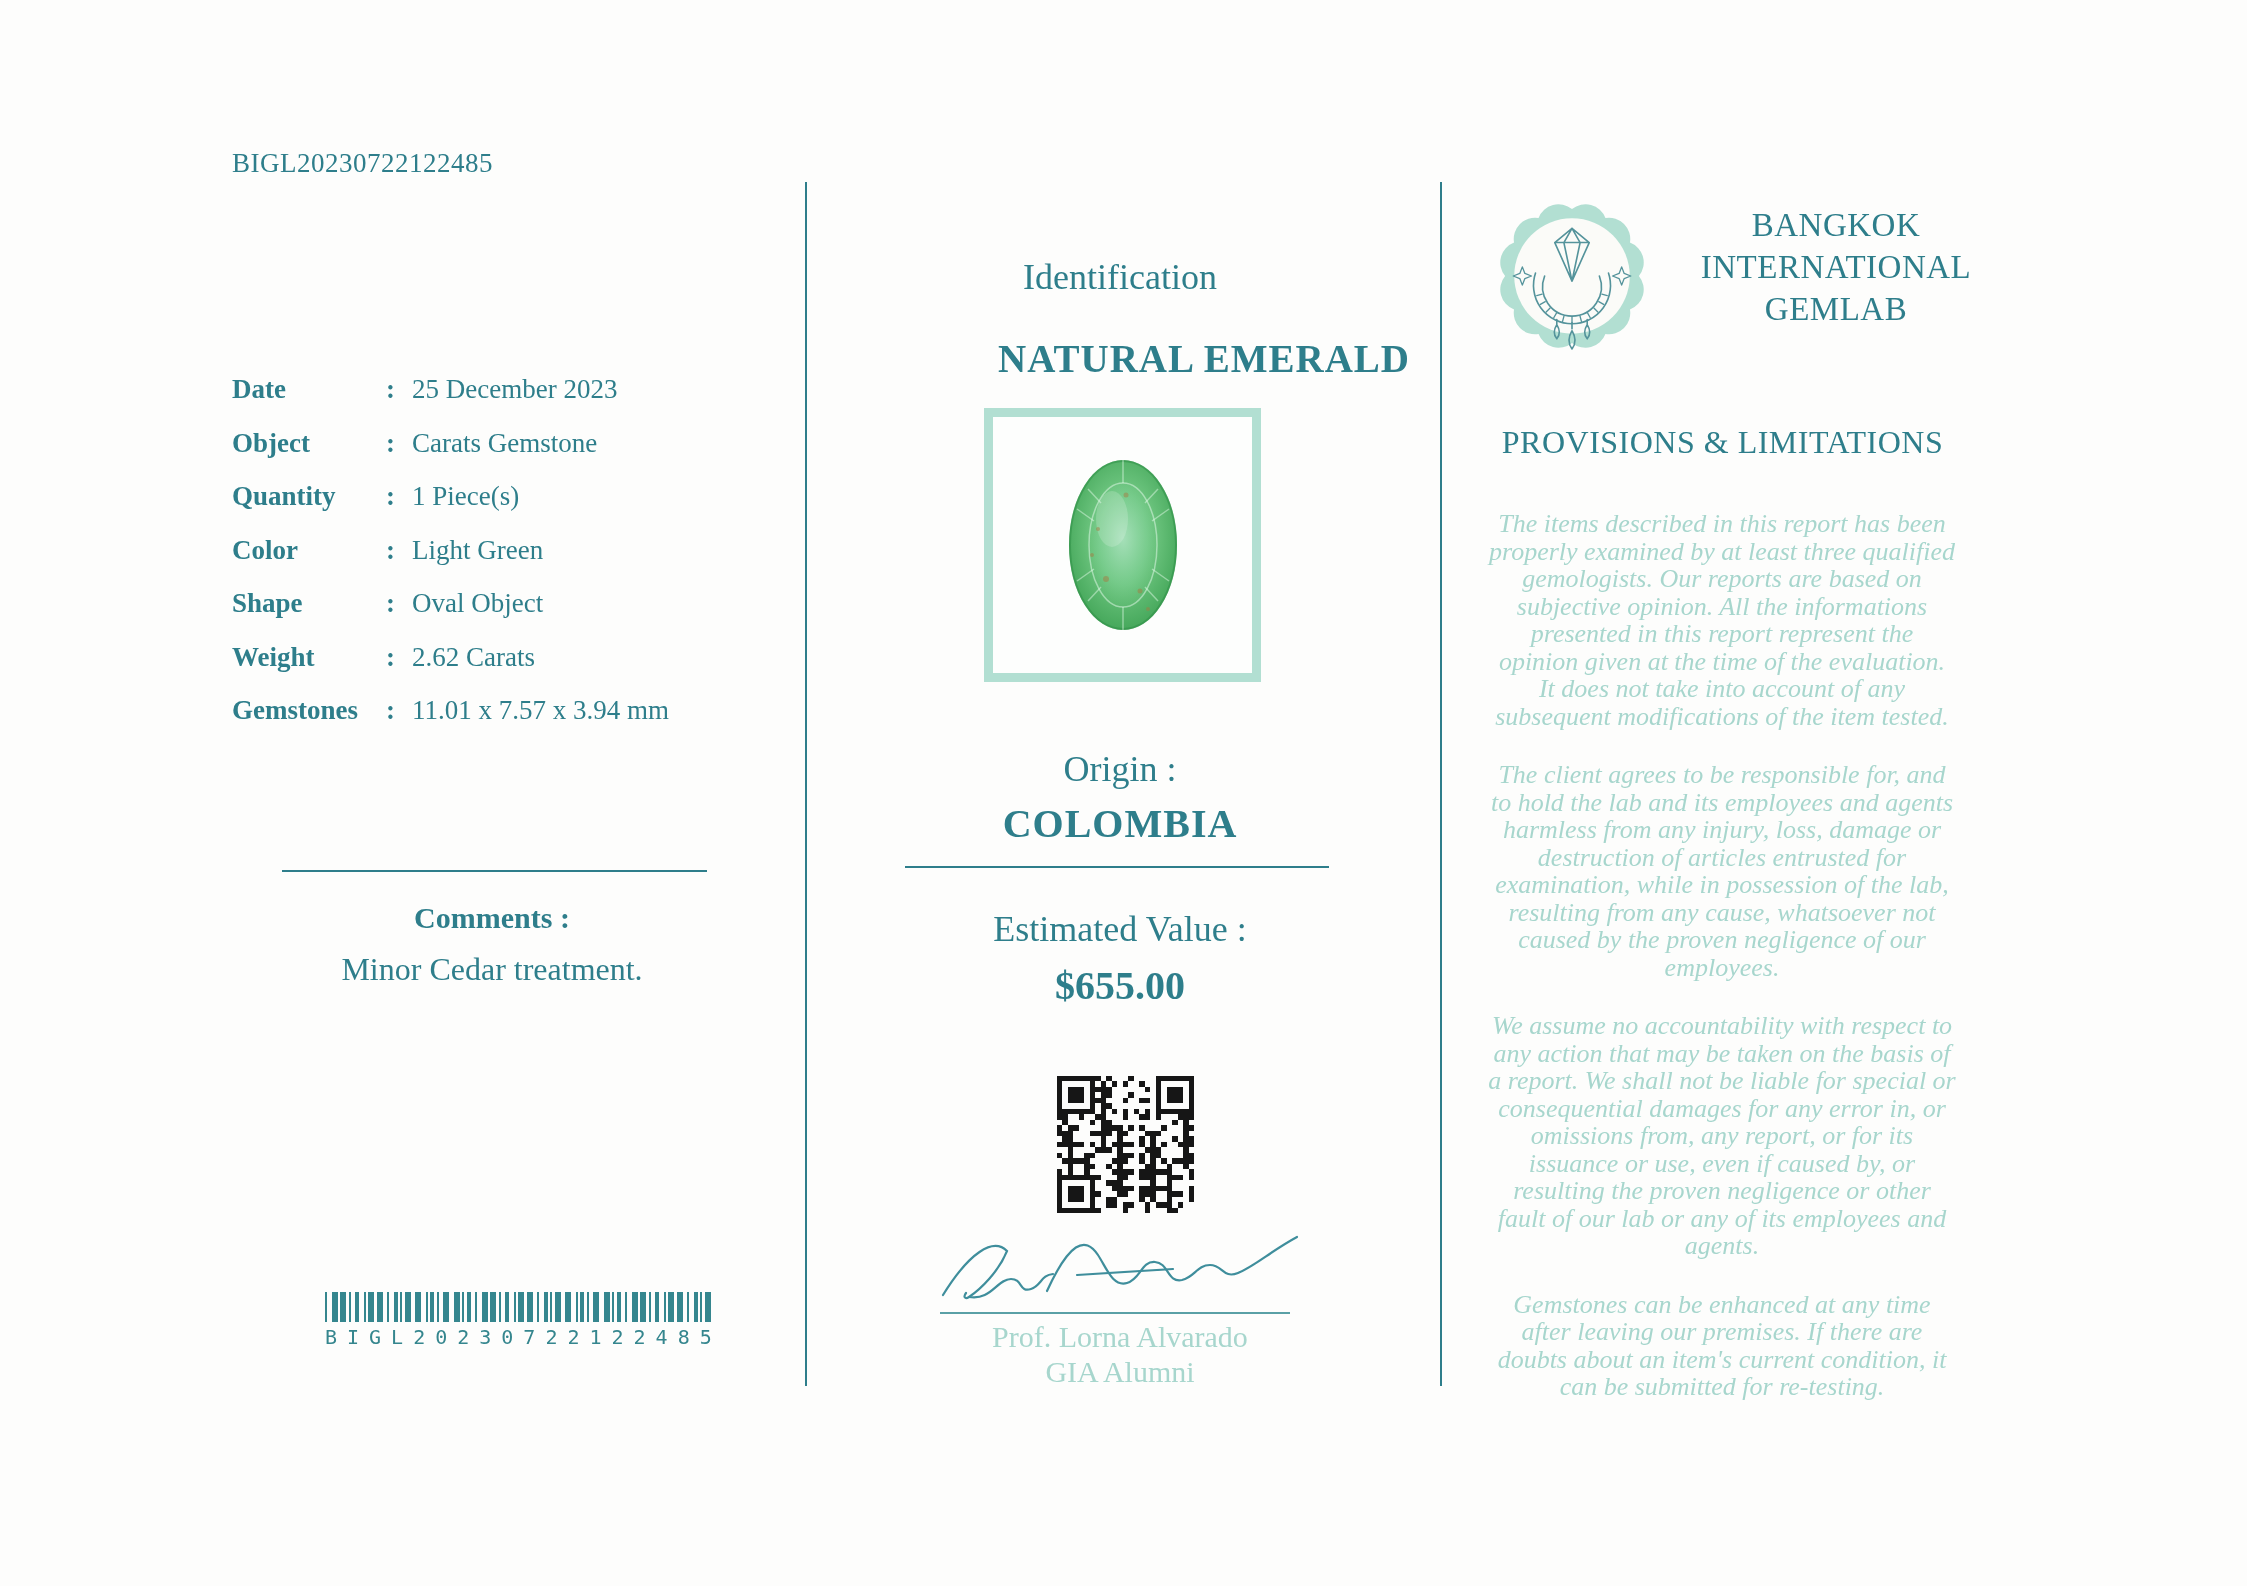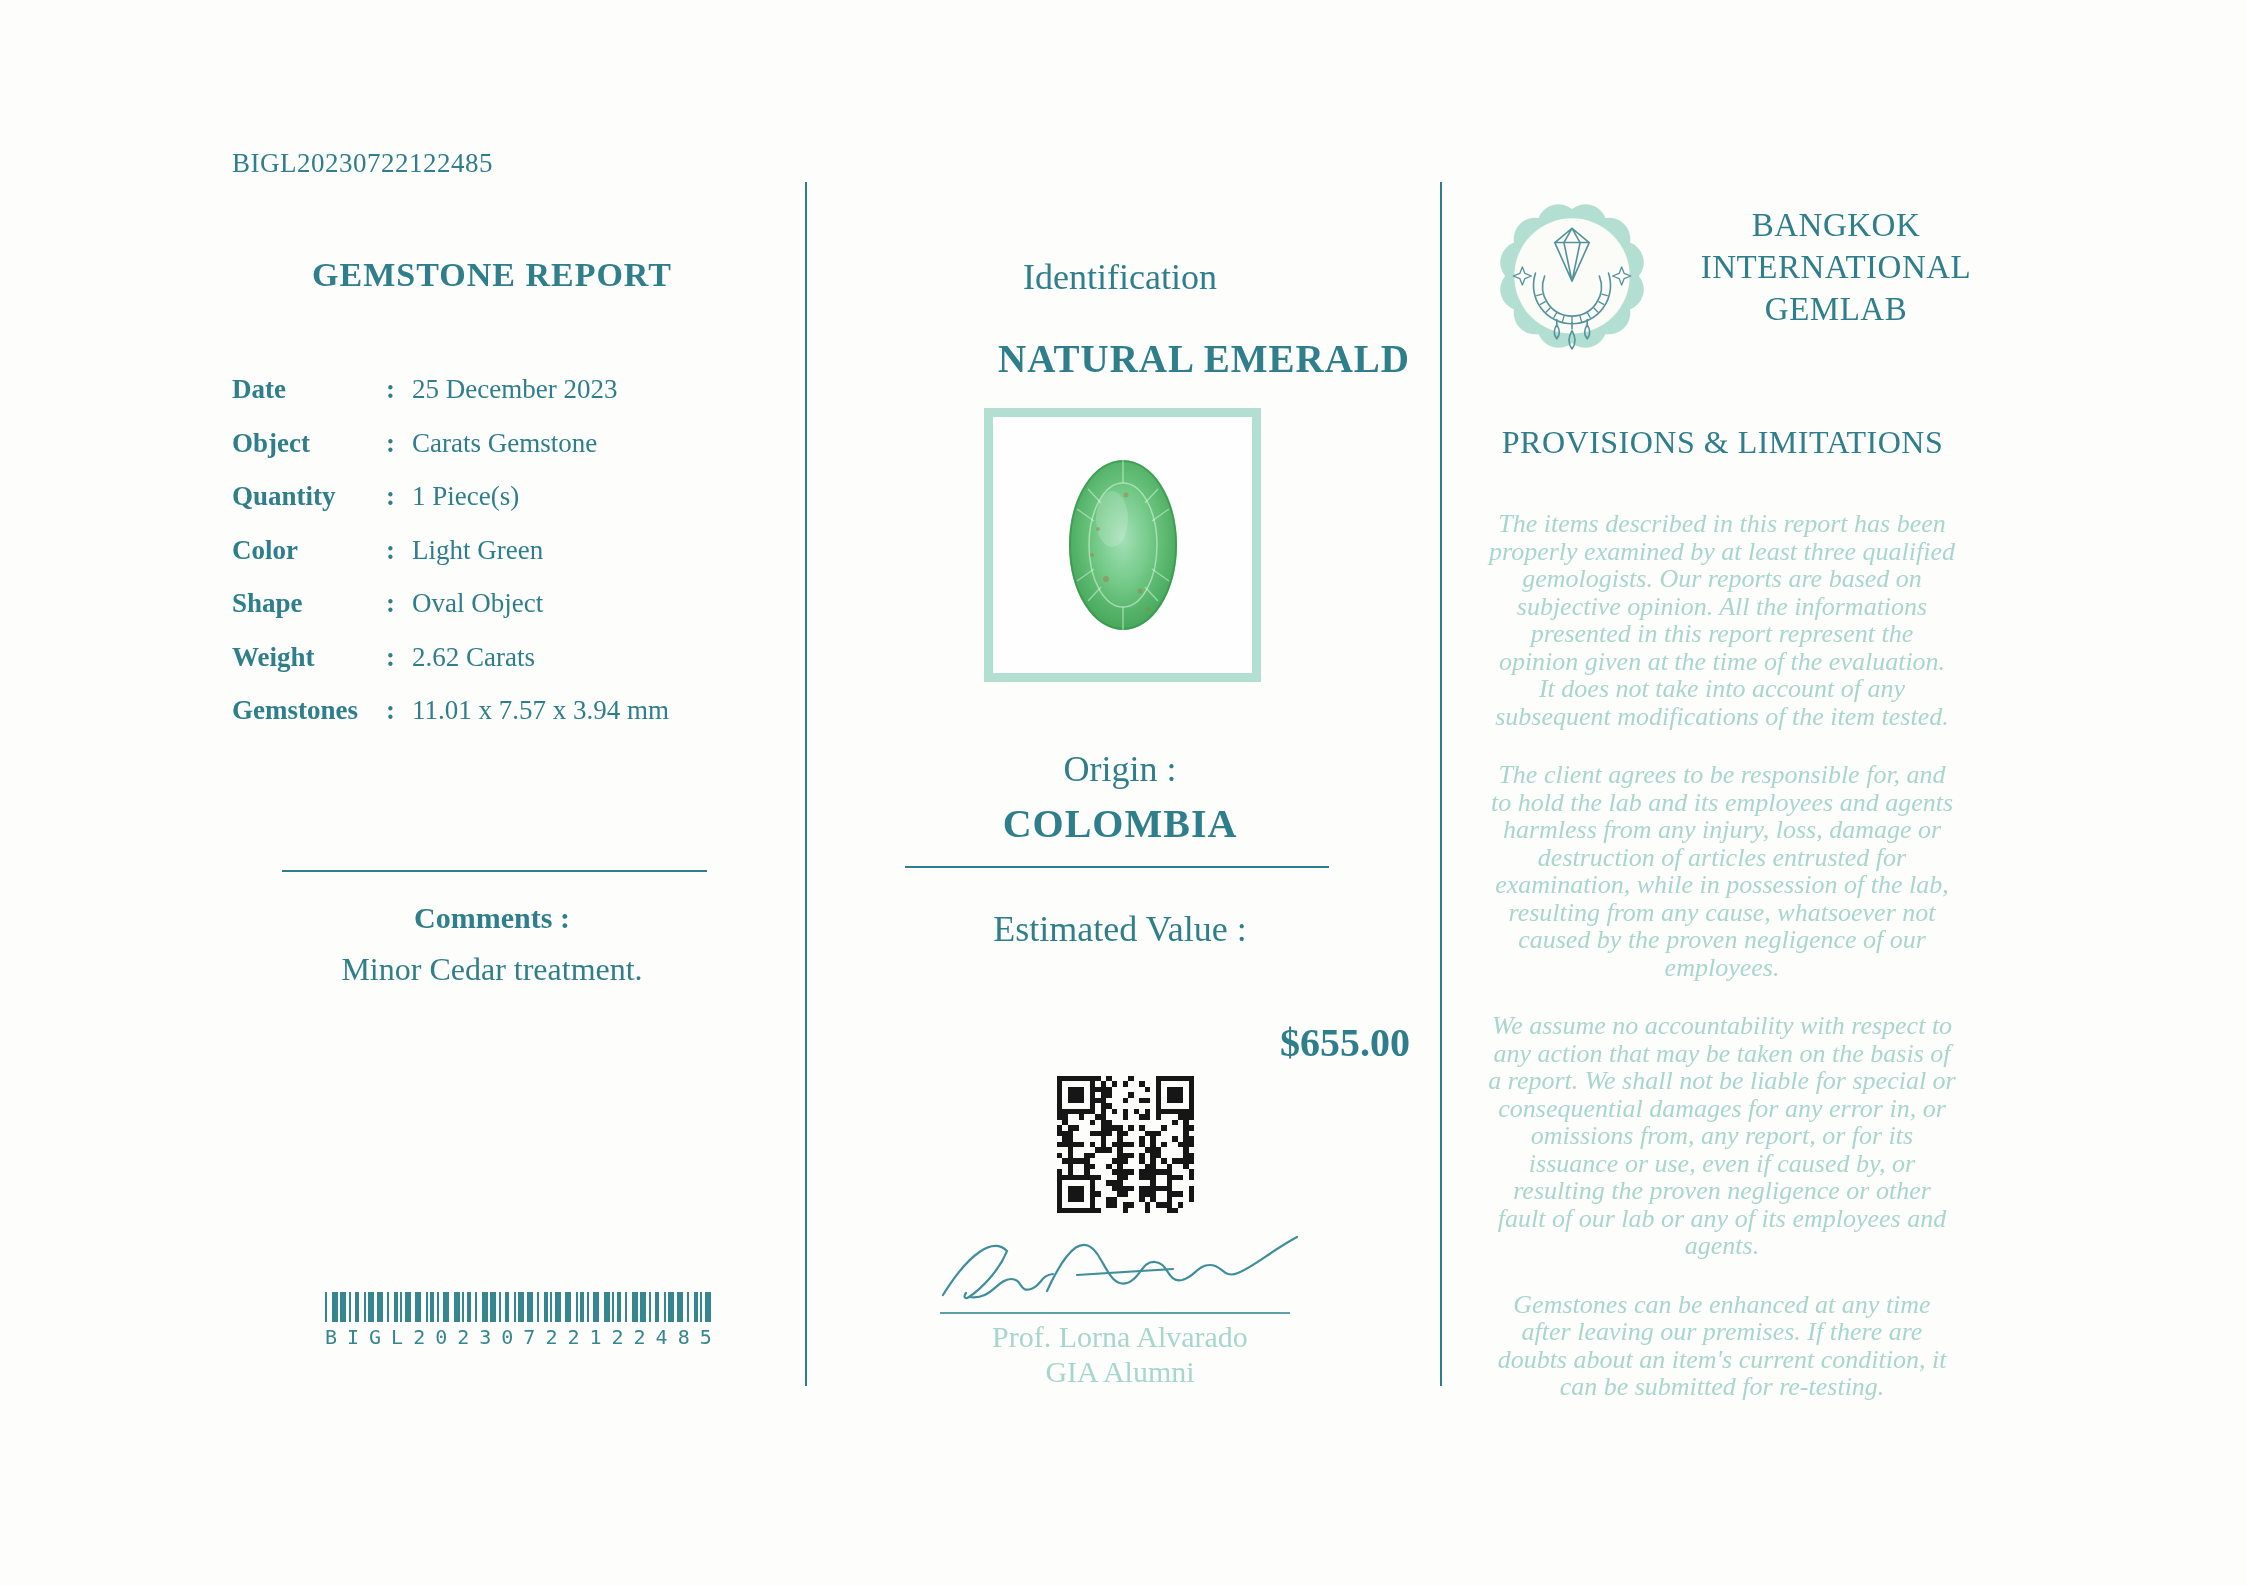--- a/index.html
+++ b/index.html
@@ -66,7 +66,6 @@
   <div class="vdiv" style="left:805px"></div>
   <div class="vdiv" style="left:1440px"></div>
 
-  <div class="abs lcol" id="gem-report-title">GEMSTONE REPORT</div>
 
   <div class="abs" id="fields">
     <div class="frow">

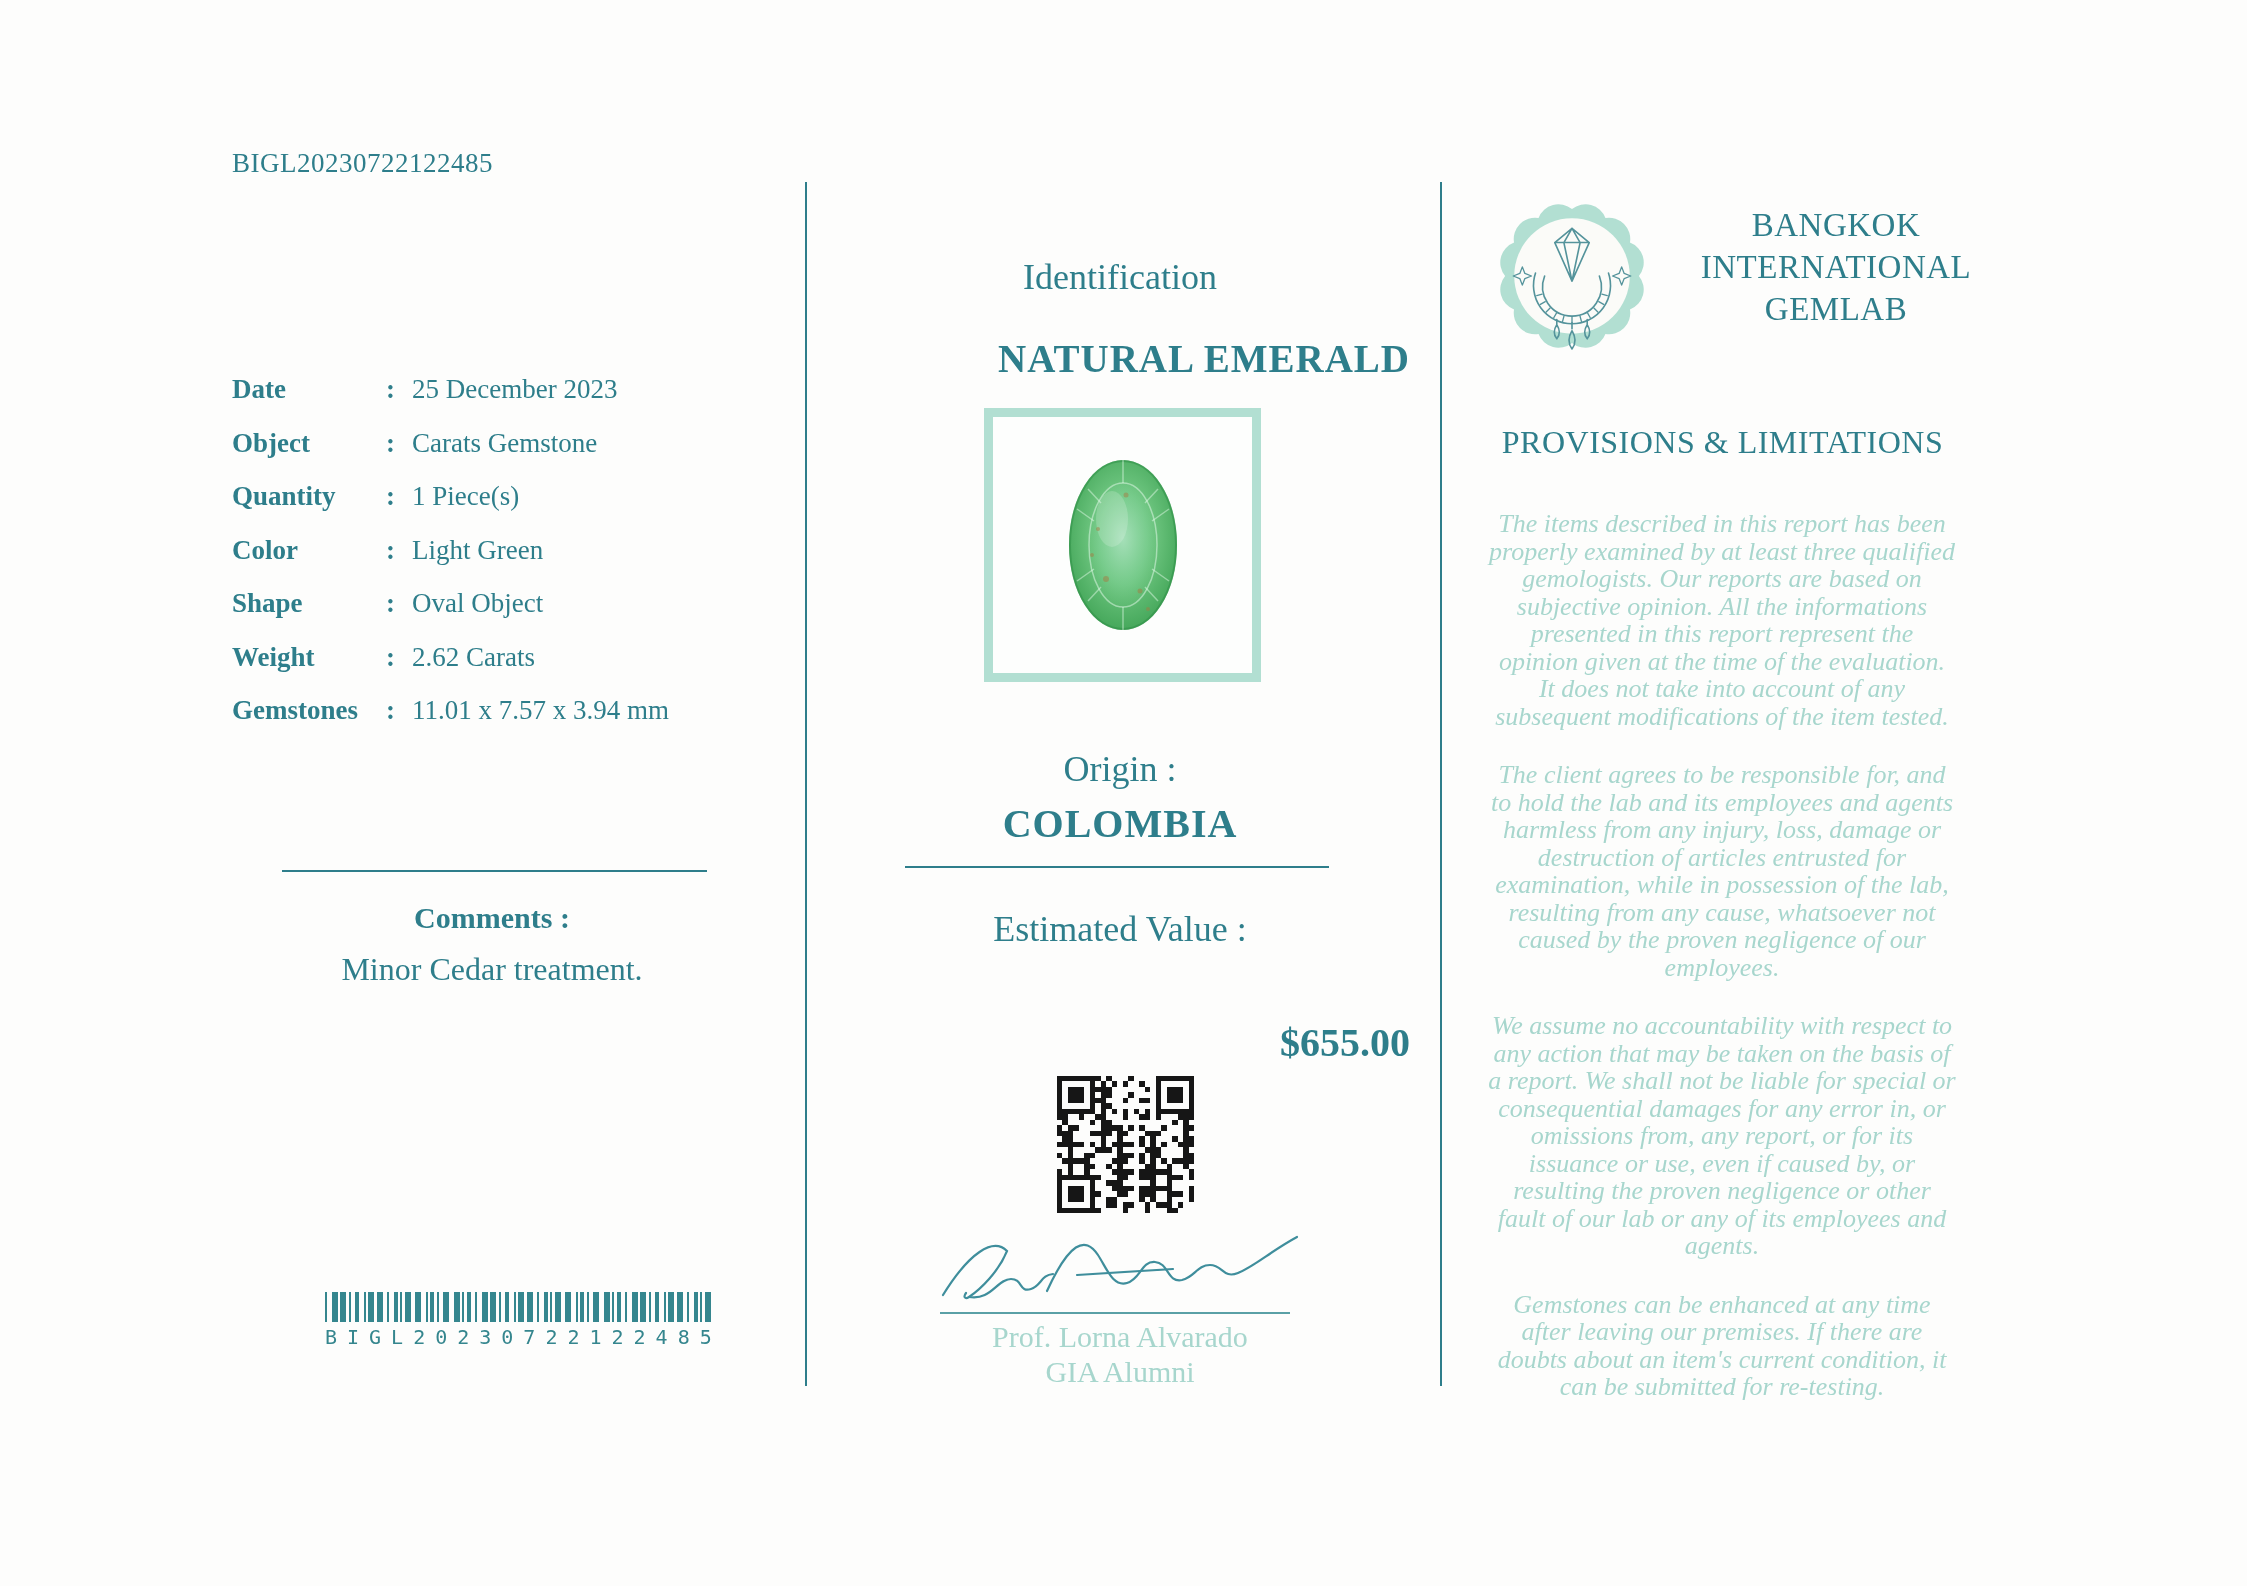--- a/index.html
+++ b/index.html
@@ -42,7 +42,7 @@
   #origin-value{top:800px;font-size:40px;font-weight:bold;letter-spacing:1px;}
   #mid-divider{left:905px;top:866px;width:424px;height:2px;background:var(--teal);}
   #est-label{top:908px;font-size:36px;}
-  #est-value{top:1019px;font-size:40px;font-weight:bold;text-align:right;}
+  #est-value{top:962px;font-size:40px;font-weight:bold;}
   #qr{left:1057px;top:1076px;width:137px;height:137px;}
   #signature{left:935px;top:1225px;width:370px;height:88px;}
   #sig-line{left:940px;top:1312px;width:350px;height:2px;background:#5aa0a6;}

